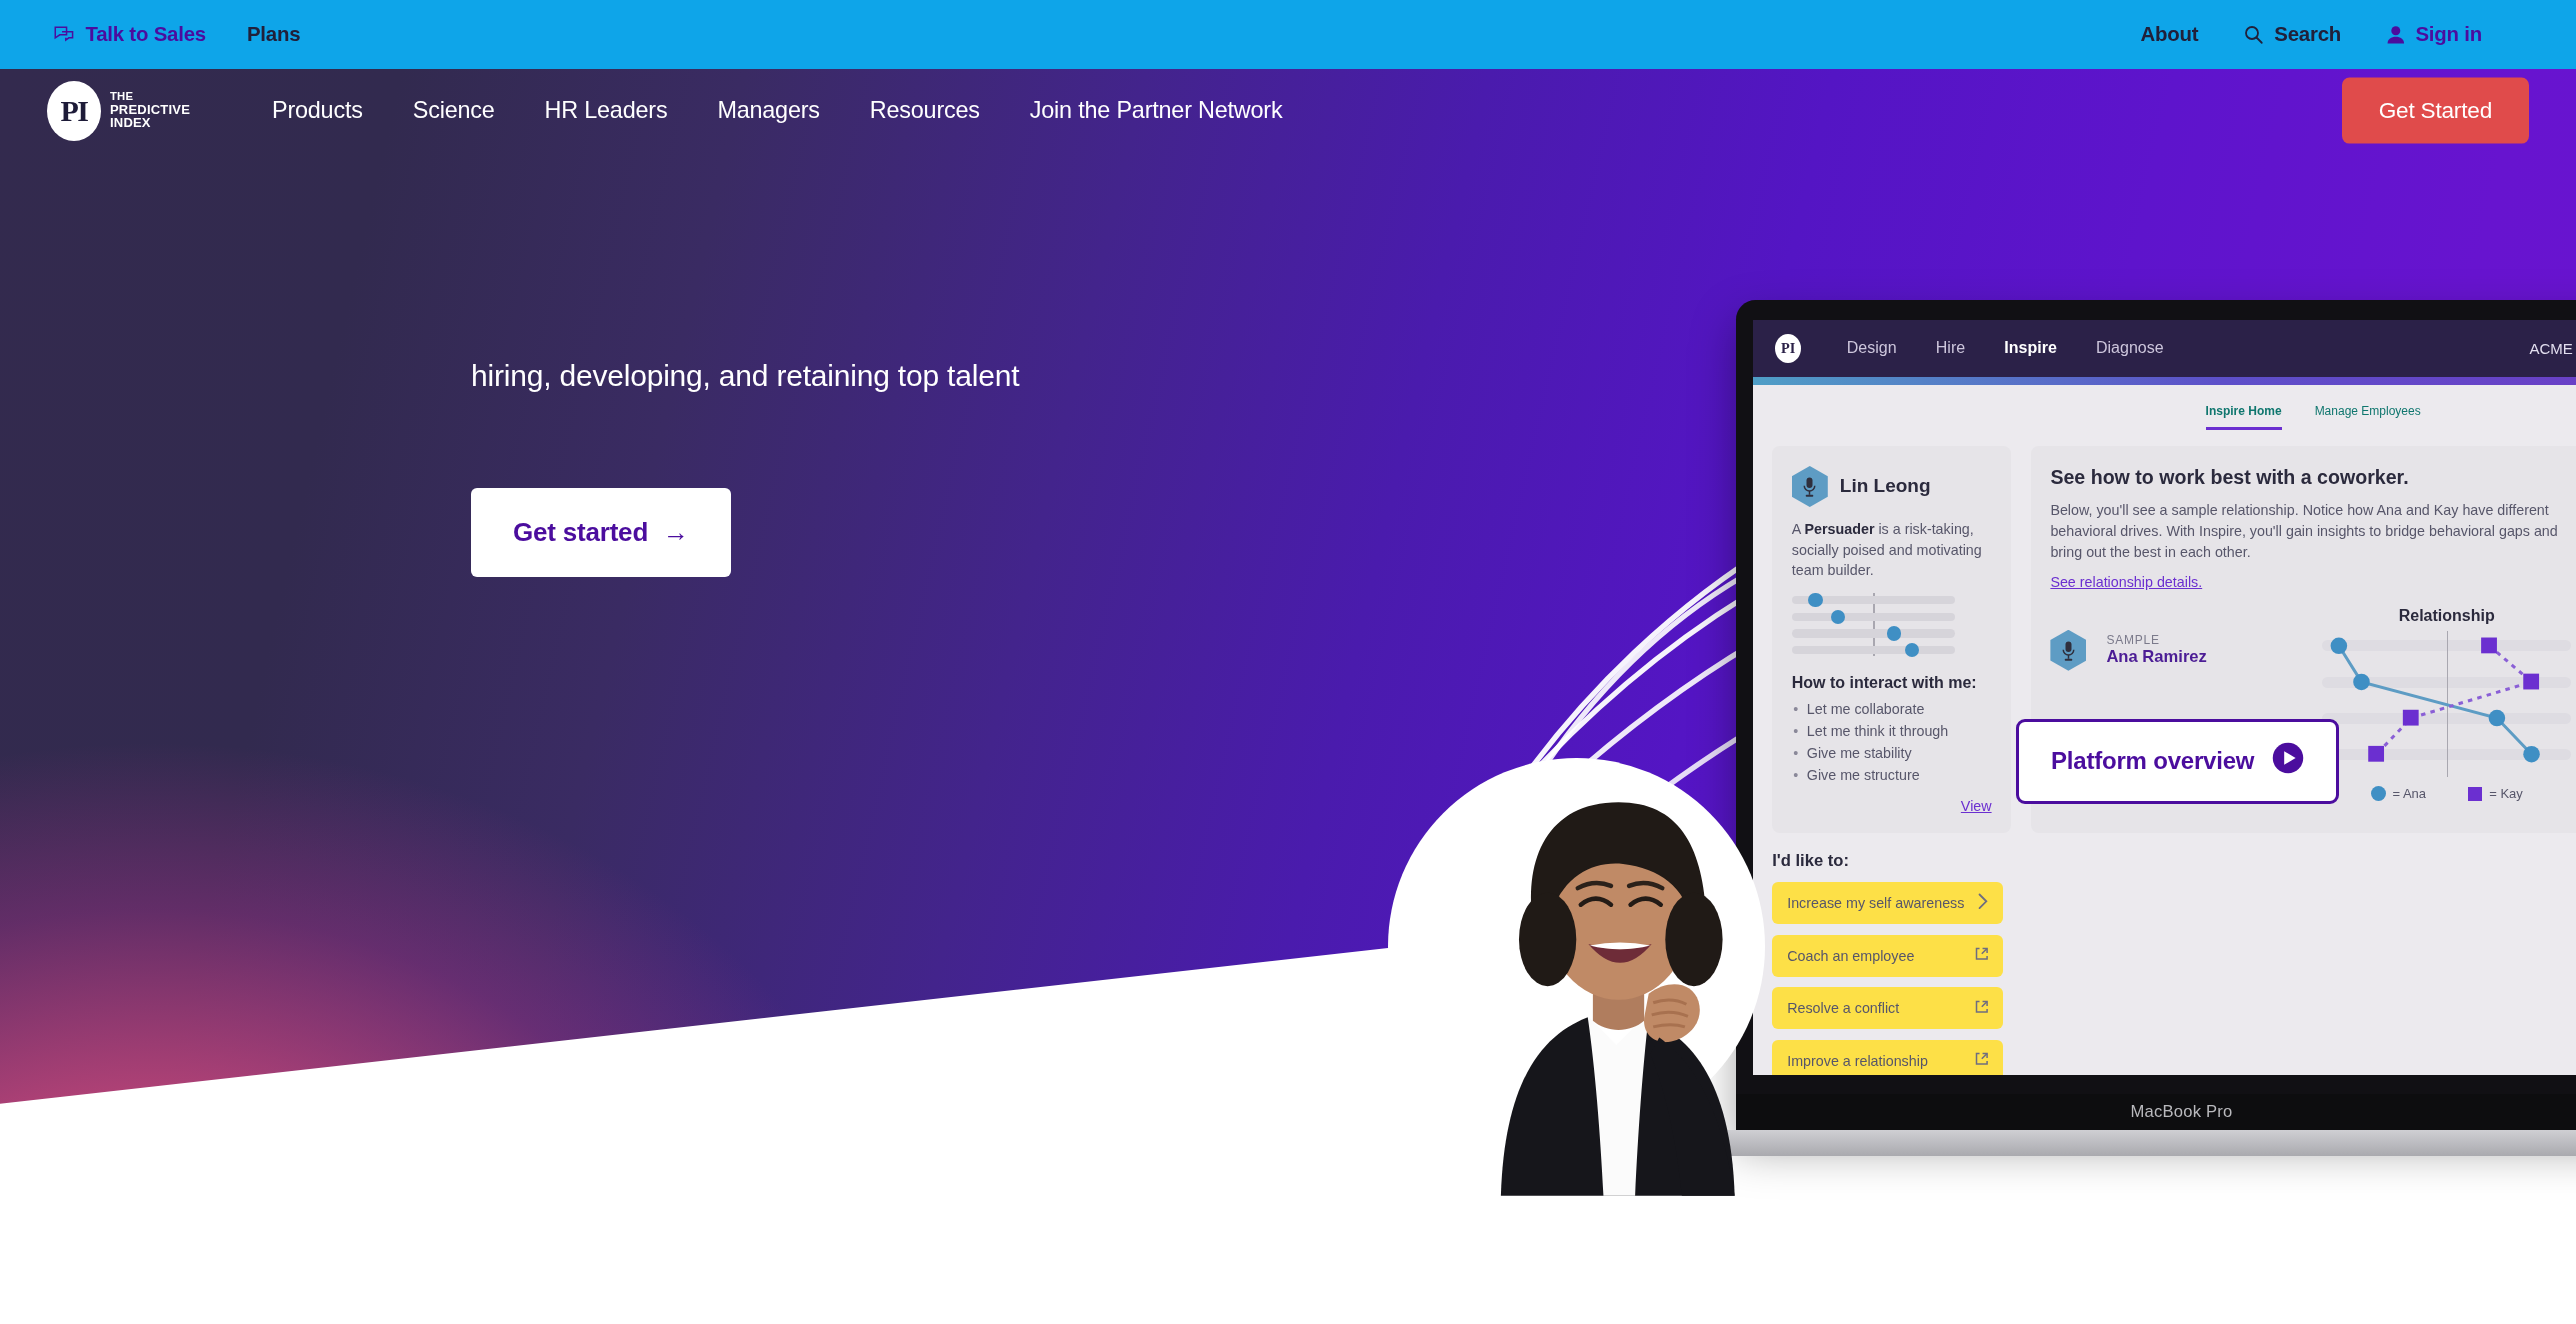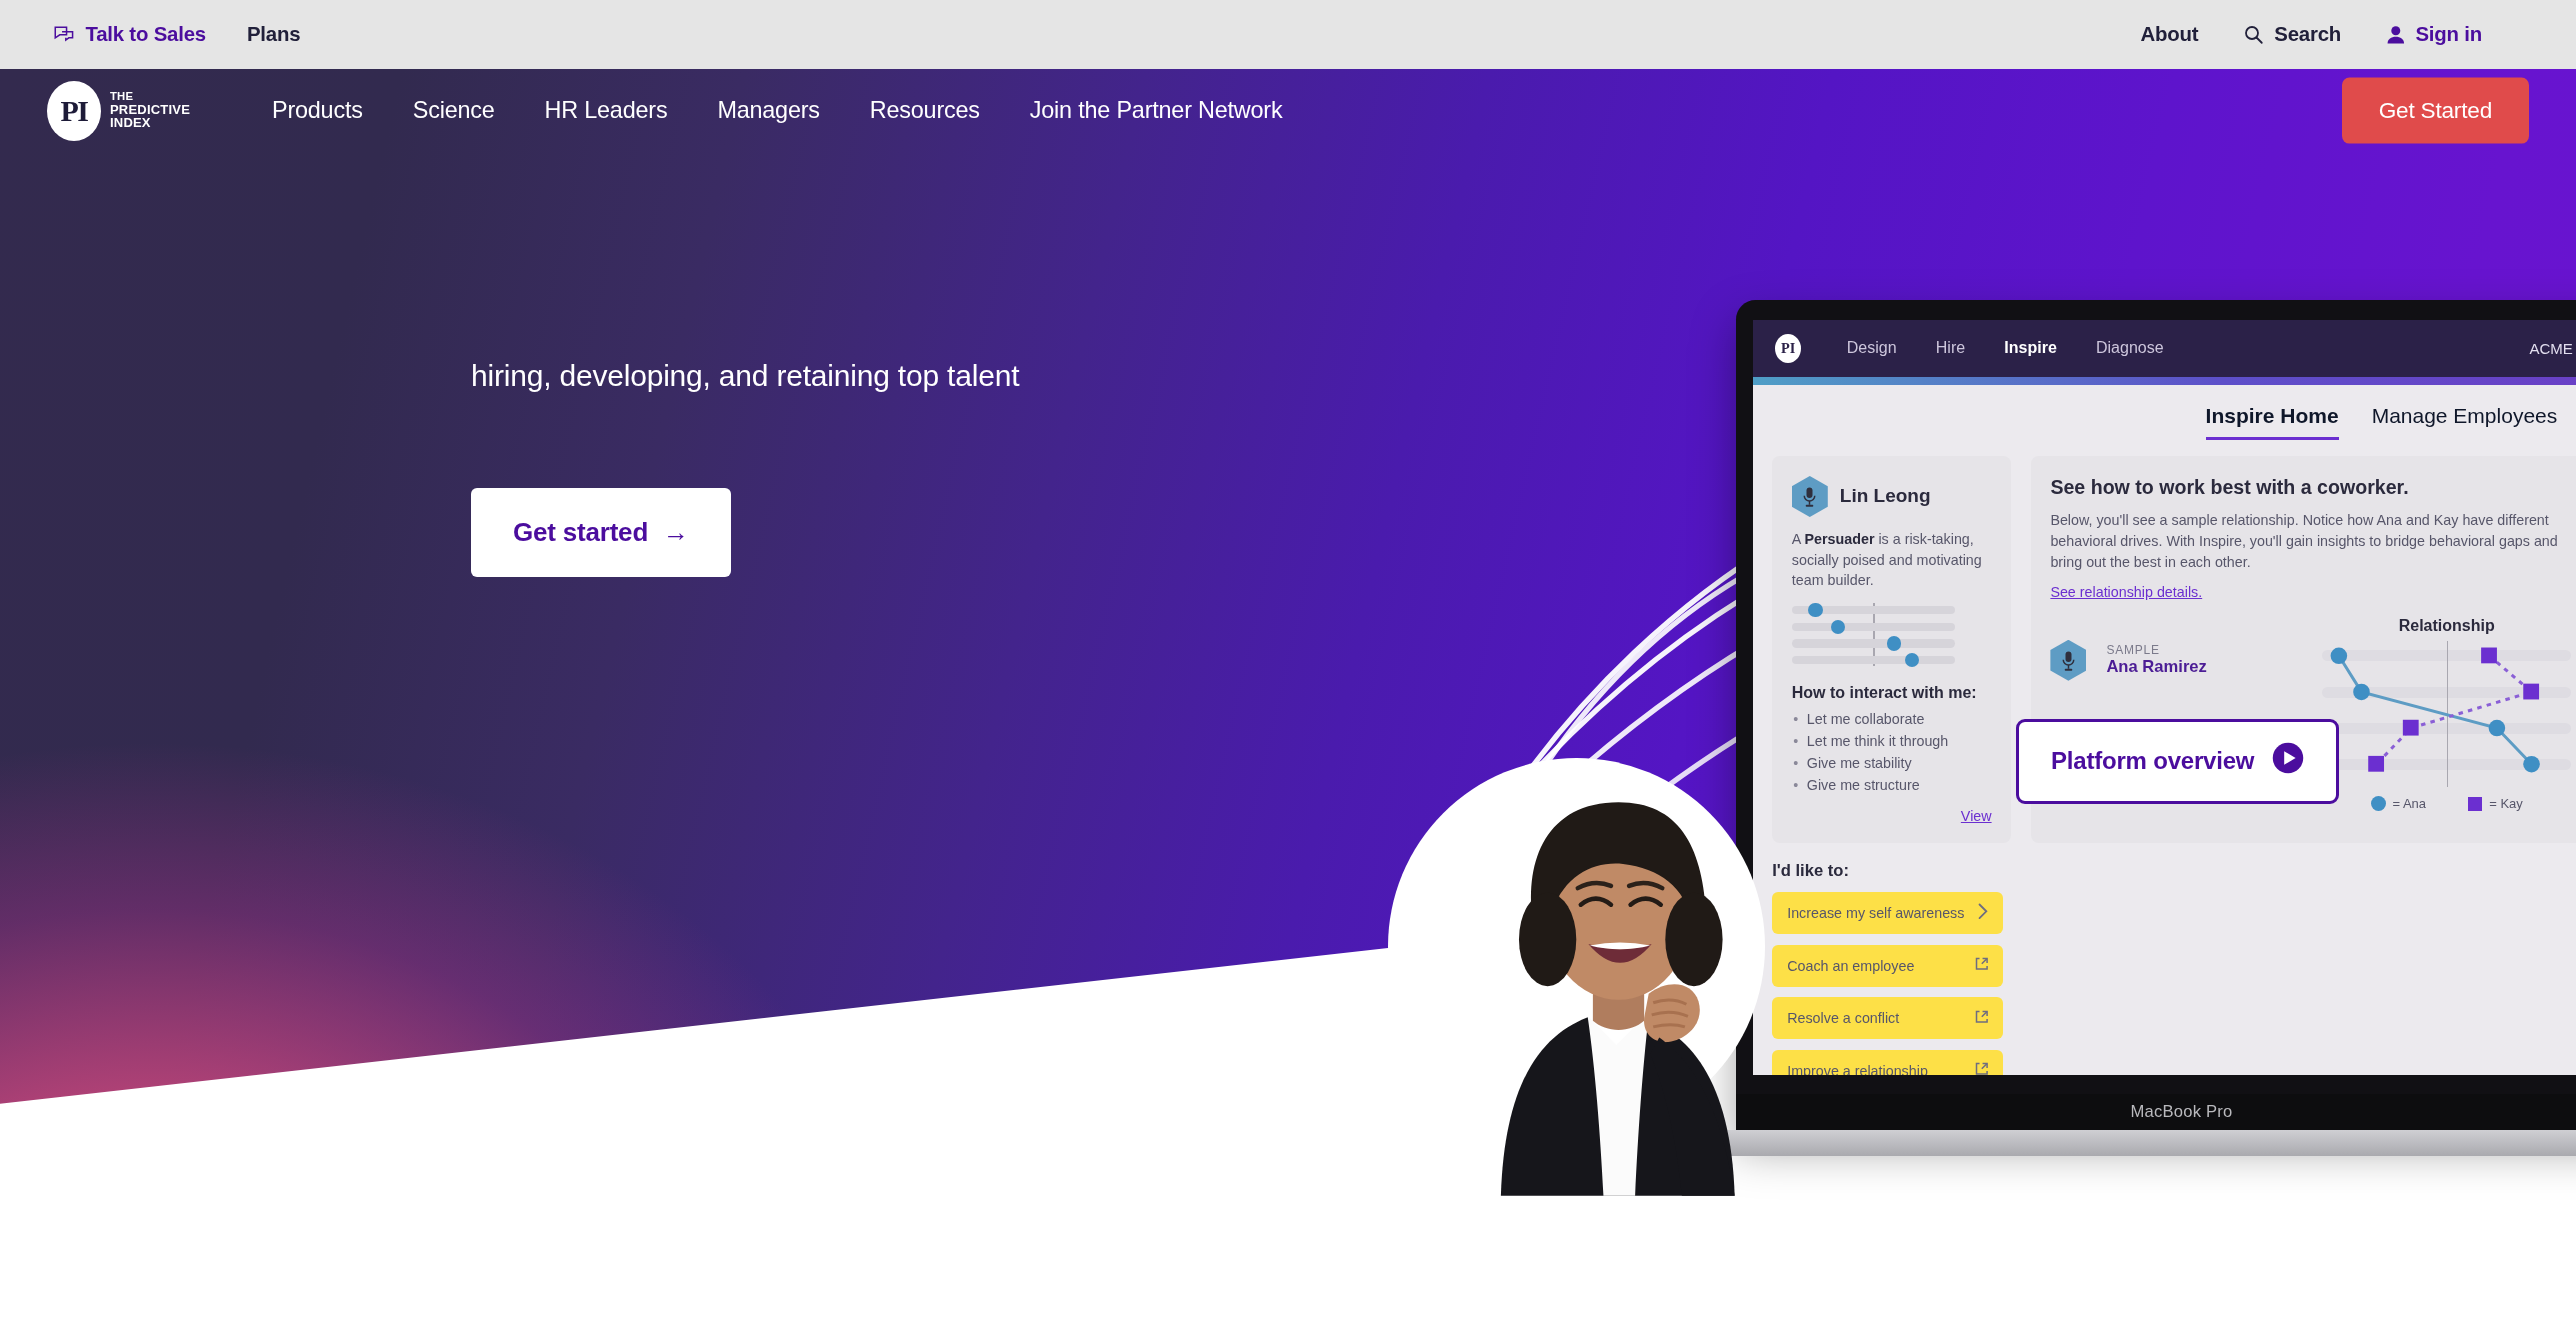--- a/index.html
+++ b/index.html
@@ -10,7 +10,7 @@
   
   .utility-bar{
     position:absolute; top:0; left:0; width:2576px; height:69px;
-    background:#e5e5e5; display:flex; align-items:center;
+    background:#0ea5e9; display:flex; align-items:center;
     justify-content:space-between; padding:0 47px; z-index:60;
   }
   .util-left,.util-right{ display:flex; align-items:center; }

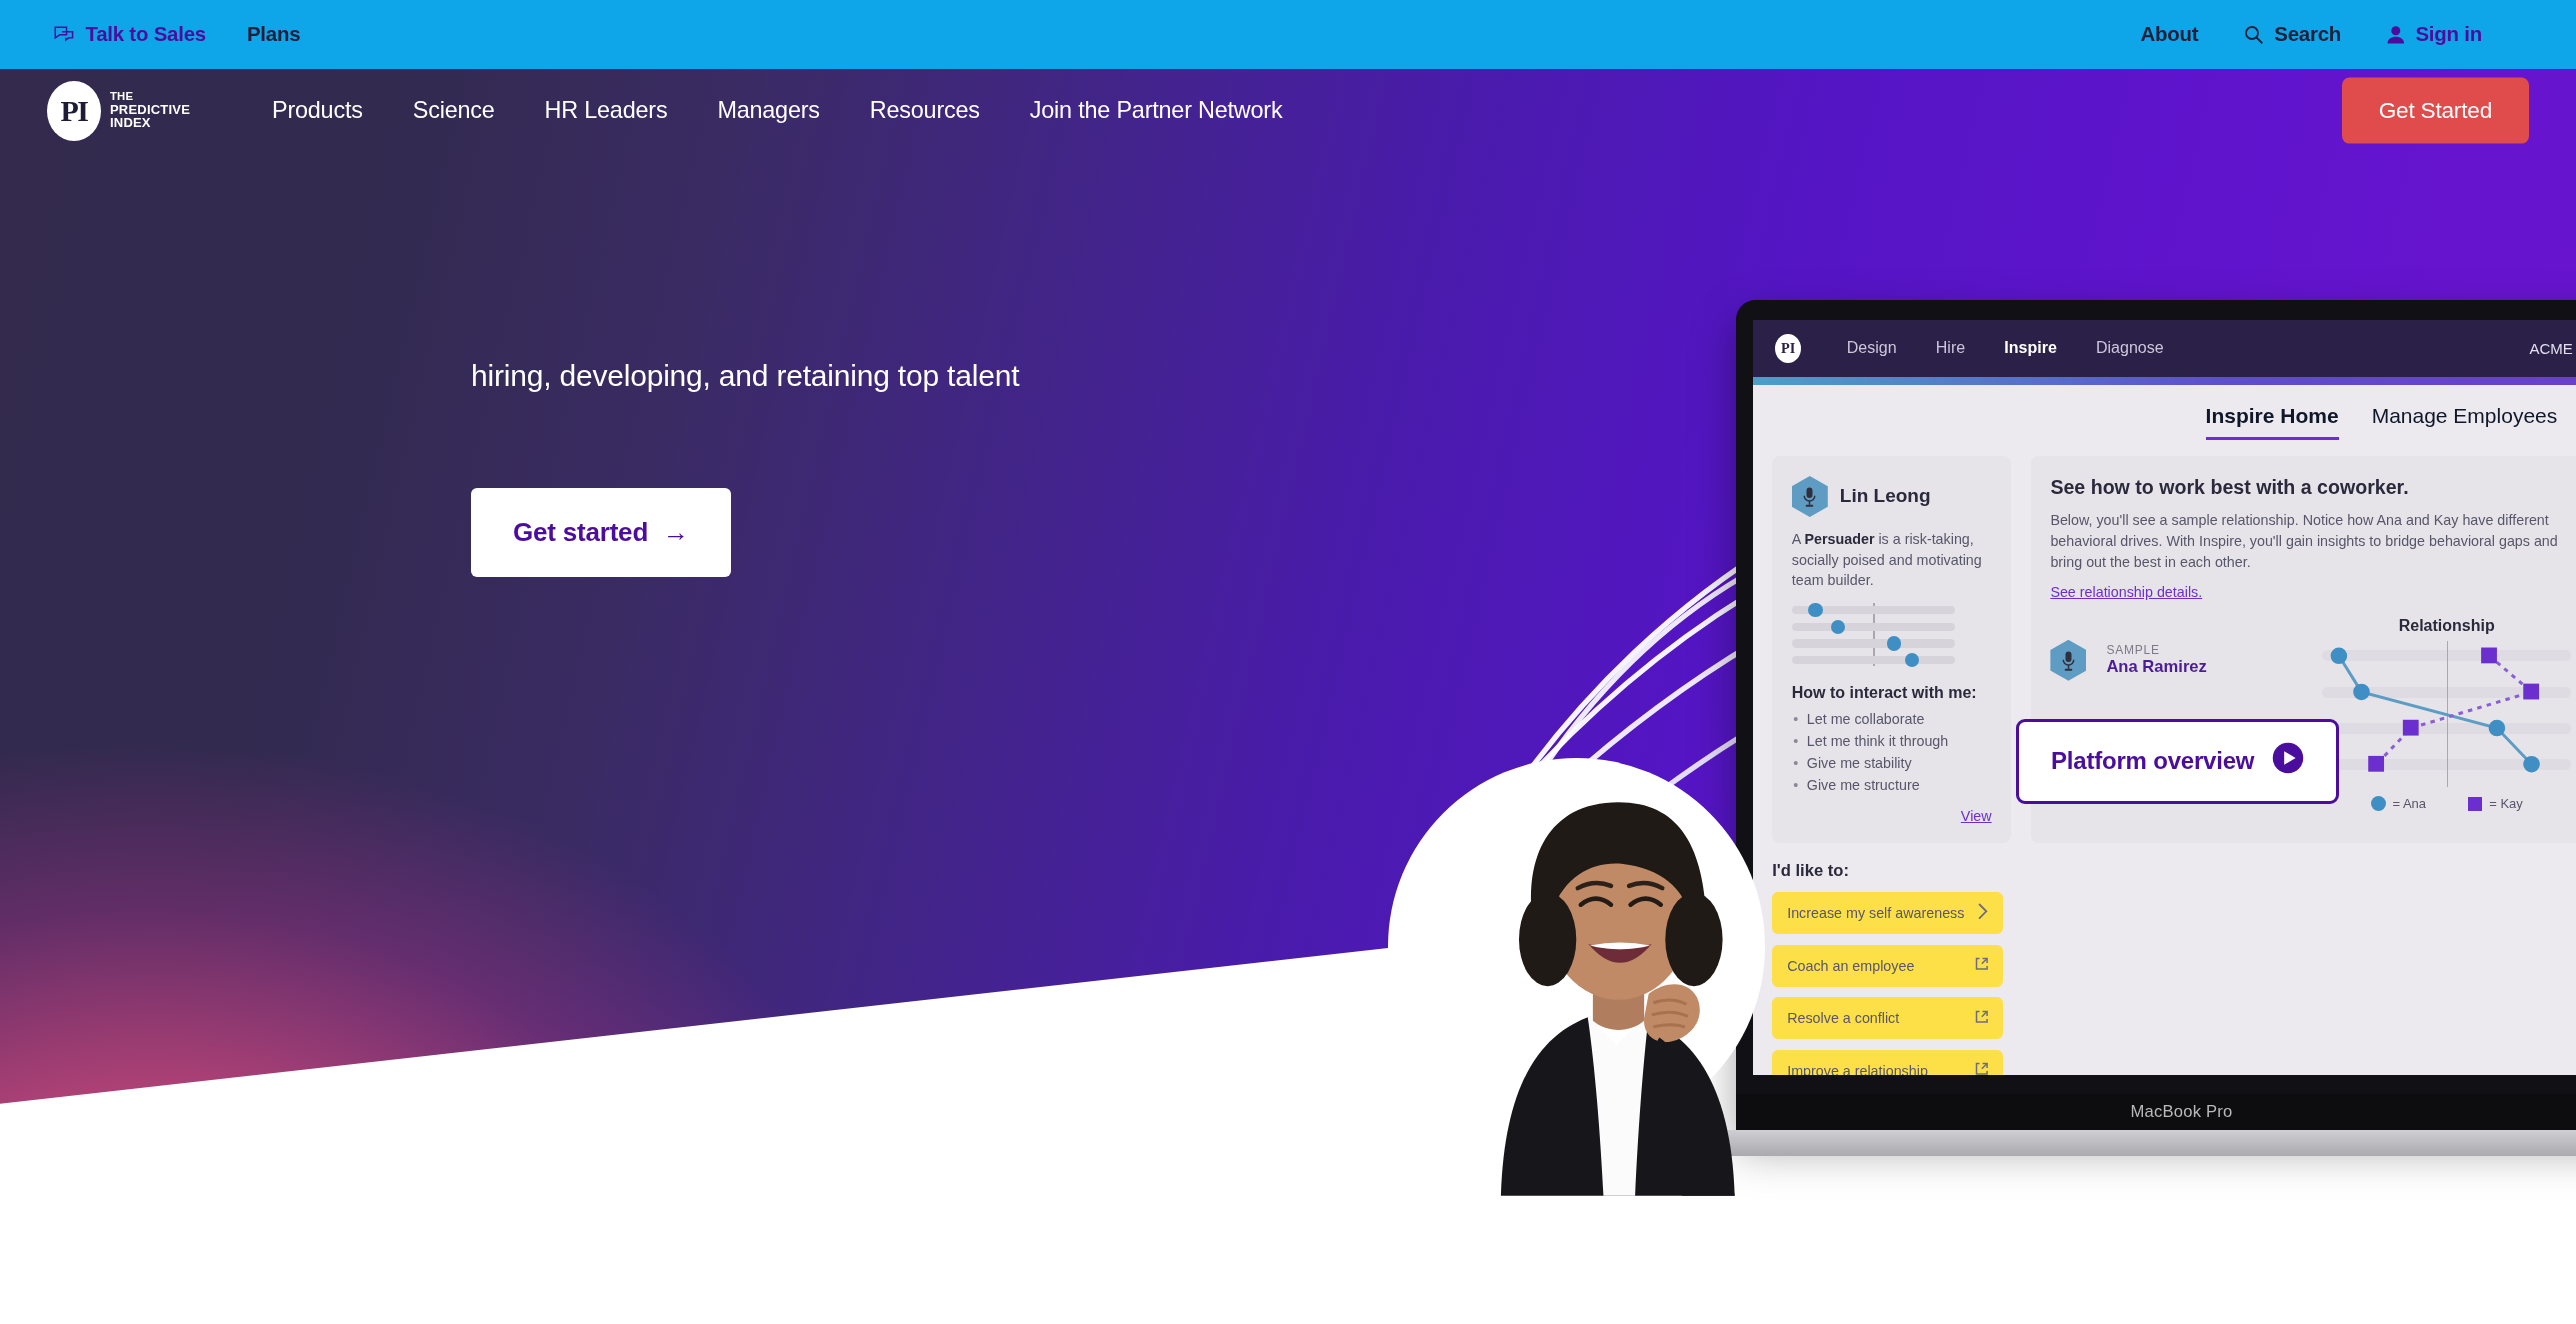--- a/index.html
+++ b/index.html
@@ -163,7 +163,7 @@
   .app-tabs{
     display:flex; gap:33px; padding:19.6px 0 0 453px;
   }
-  .app-tab{ font-size:21px; color:#0f172a; padding-bottom:8.3px; cursor:pointer;}
+  .app-tab{ font-size:12px; color:#0f766e; padding-bottom:8.3px; cursor:pointer;}
   .app-tab.active{ font-weight:bold; border-bottom:3.8px solid #6b2fd0; }
 
   .app-cards{ display:flex; gap:19.6px; padding:16.6px 19.6px 0 19.6px; }

